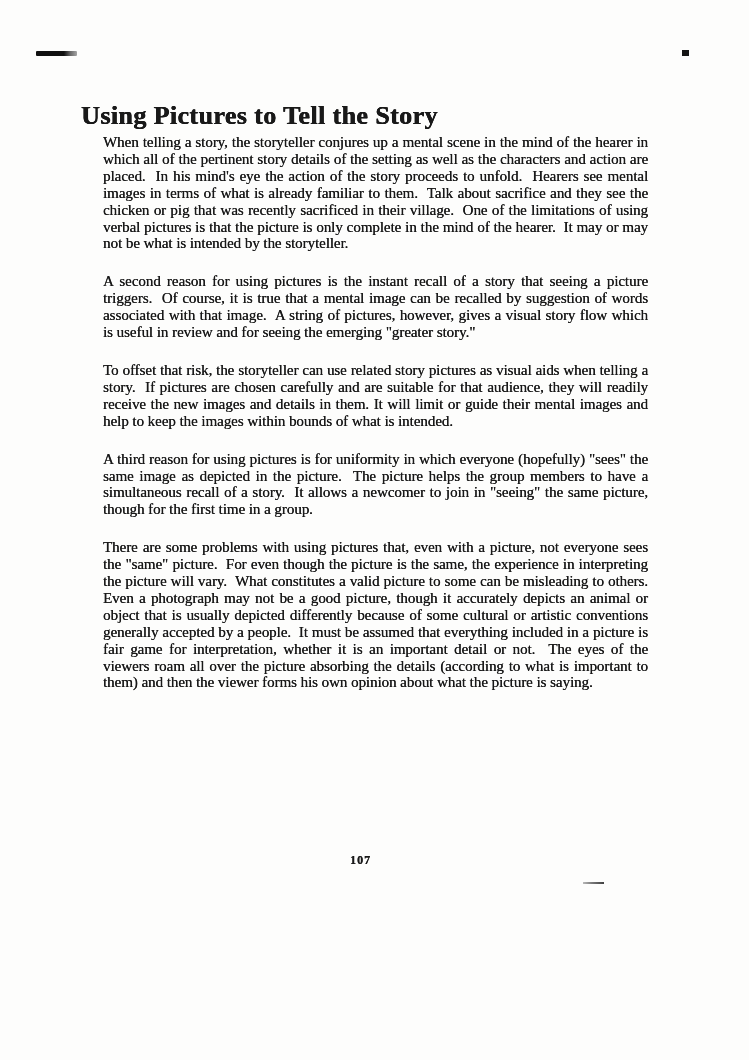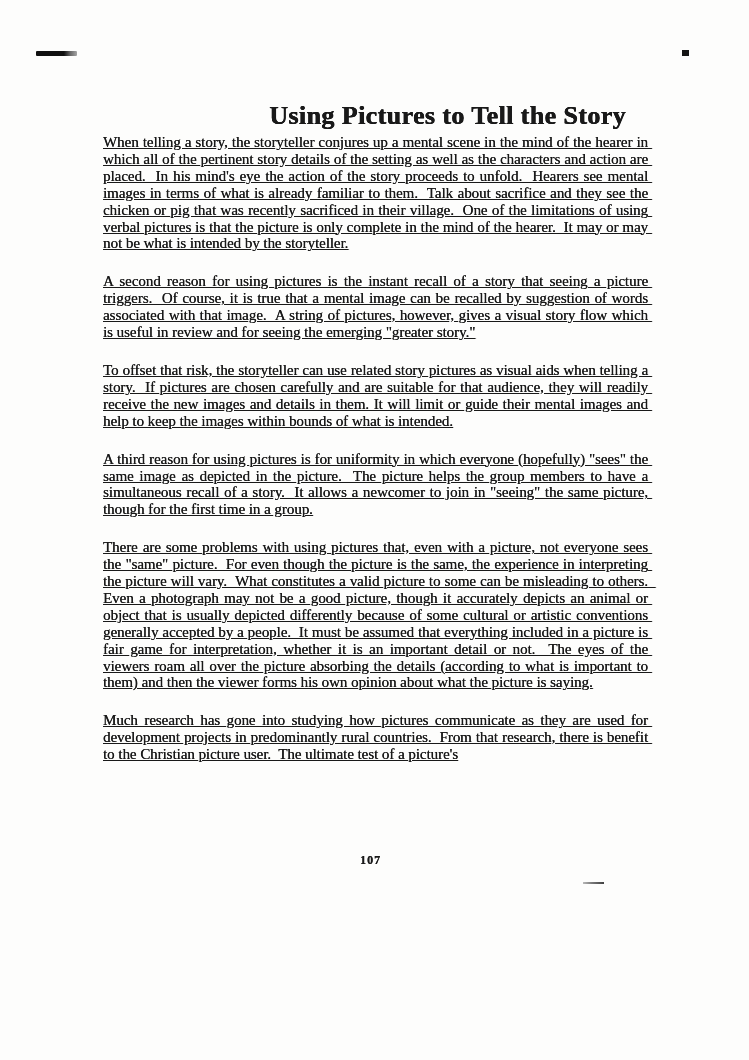--- a/index.html
+++ b/index.html
@@ -50,7 +50,7 @@
     top: 84px;
     left: 103px;
     width: 545px;
-    text-align: right;
+    text-align: left;
     transform: translateX(-22px);
     font-size: 26px;
     font-weight: 700;

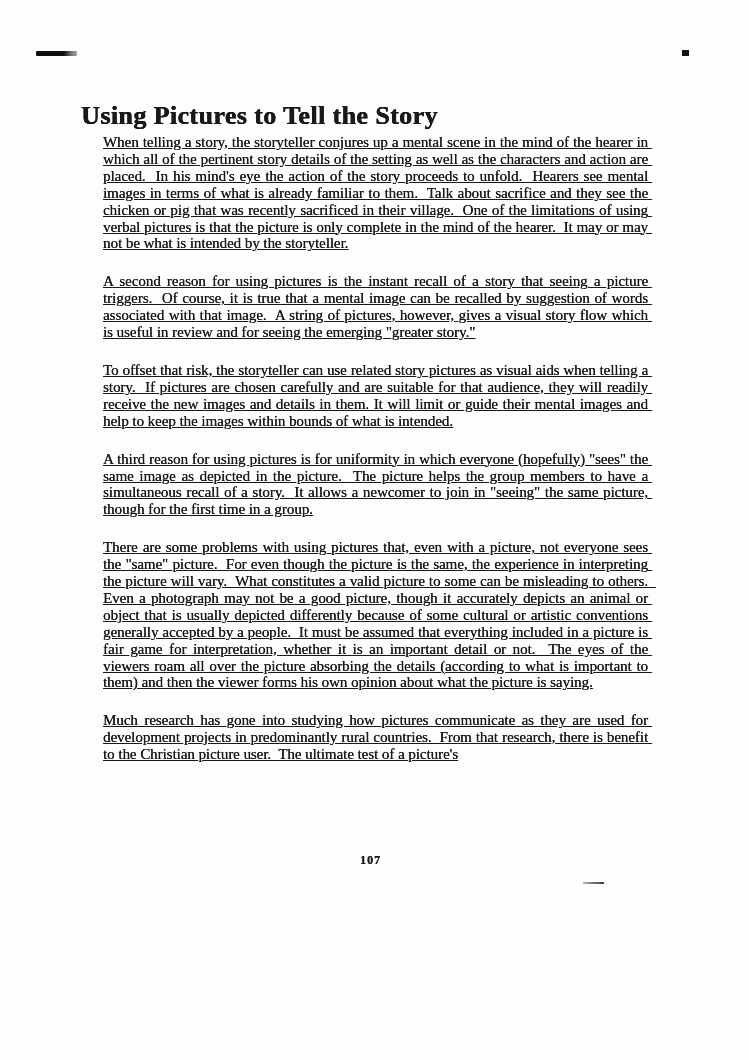--- a/index.html
+++ b/index.html
@@ -68,7 +68,6 @@
     text-align: justify;
     letter-spacing: -0.05px;
     text-shadow: 0.25px 0 0 currentColor;
-    text-decoration: underline;
   }
   .body-text p {
     margin: 0 0 21px 0;

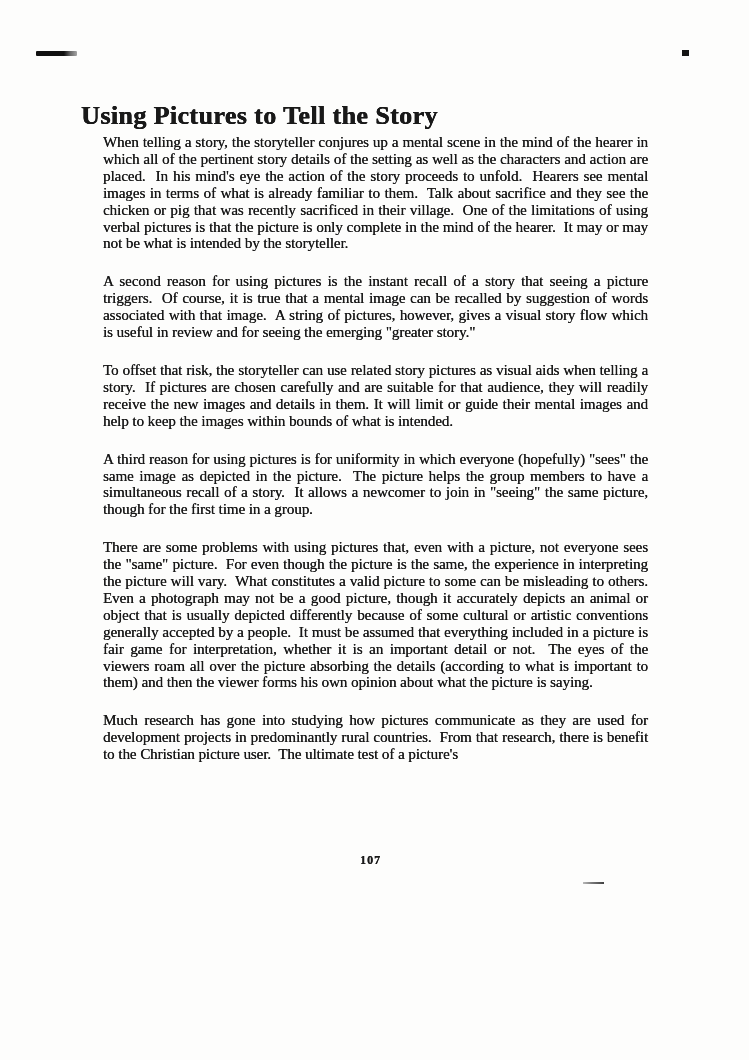--- a/index.html
+++ b/index.html
@@ -103,7 +103,6 @@
     <p>To offset that risk, the storyteller can use related story pictures as visual aids when telling a story.  If pictures are chosen carefully and are suitable for that audience, they will readily receive the new images and details in them. It will limit or guide their mental images and help to keep the images within bounds of what is intended.</p>
     <p>A third reason for using pictures is for uniformity in which everyone (hopefully) "sees" the same image as depicted in the picture.  The picture helps the group members to have a simultaneous recall of a story.  It allows a newcomer to join in "seeing" the same picture, though for the first time in a group.</p>
     <p>There are some problems with using pictures that, even with a picture, not everyone sees the "same" picture.  For even though the picture is the same, the experience in interpreting the picture will vary.  What constitutes a valid picture to some can be misleading to others.  Even a photograph may not be a good picture, though it accurately depicts an animal or object that is usually depicted differently because of some cultural or artistic conventions generally accepted by a people.  It must be assumed that everything included in a picture is fair game for interpretation, whether it is an important detail or not.  The eyes of the viewers roam all over the picture absorbing the details (according to what is important to them) and then the viewer forms his own opinion about what the picture is saying.</p>
-    <p>Much research has gone into studying how pictures communicate as they are used for development projects in predominantly rural countries.  From that research, there is benefit to the Christian picture user.  The ultimate test of a picture's</p>
   </div>
 
   <div class="page-number">107</div>

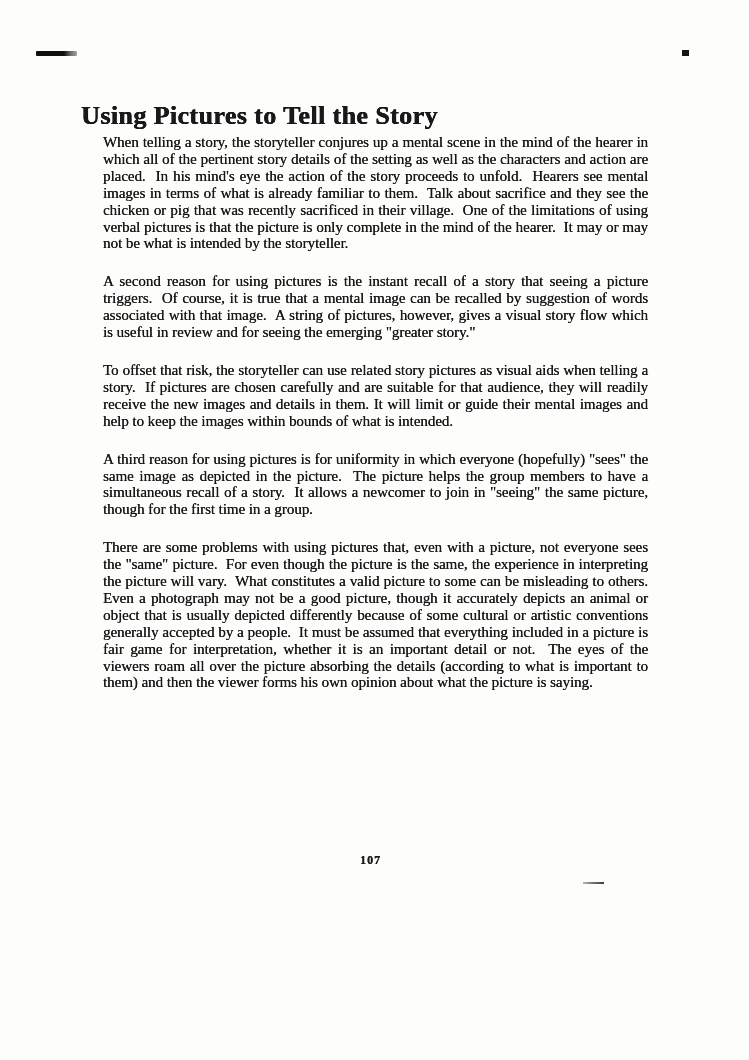--- a/index.html
+++ b/index.html
@@ -76,7 +76,7 @@
   .page-number {
     position: absolute;
     top: 853px;
-    left: 112px;
+    left: 102px;
     width: 545px;
     transform: translateX(-14px);
     text-align: center;

